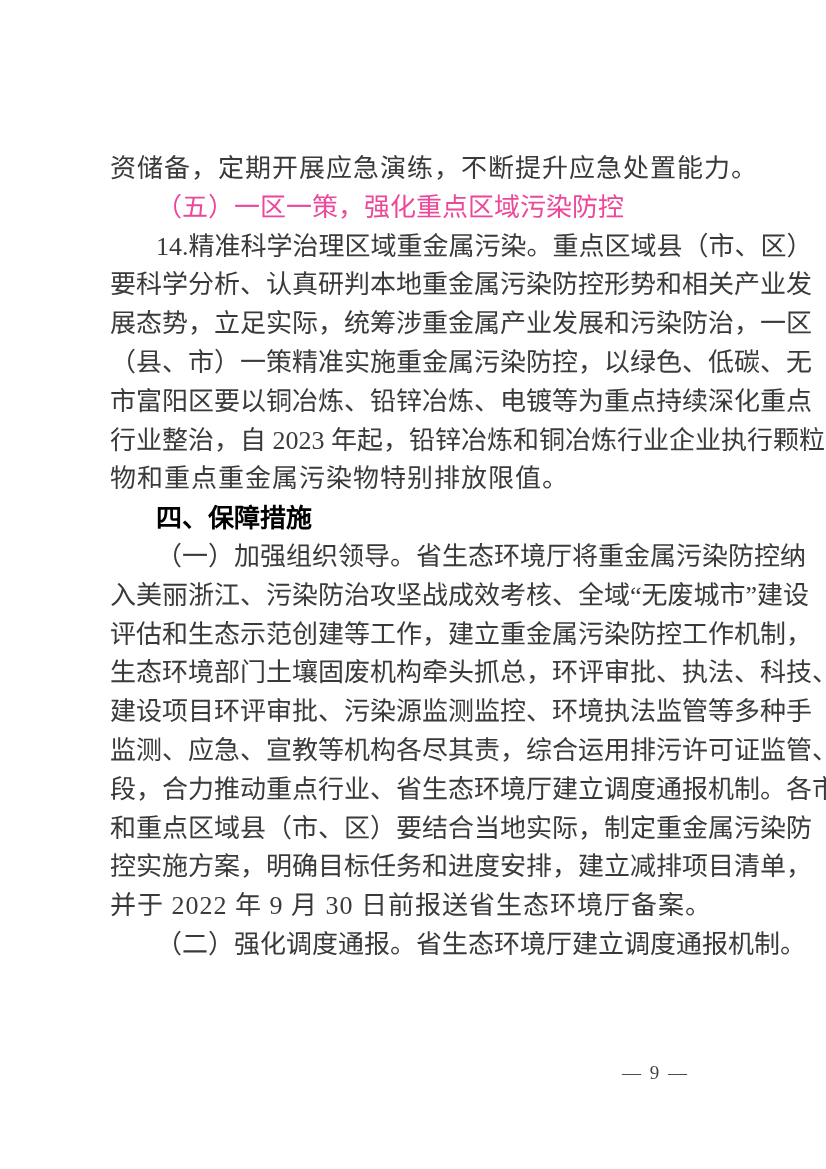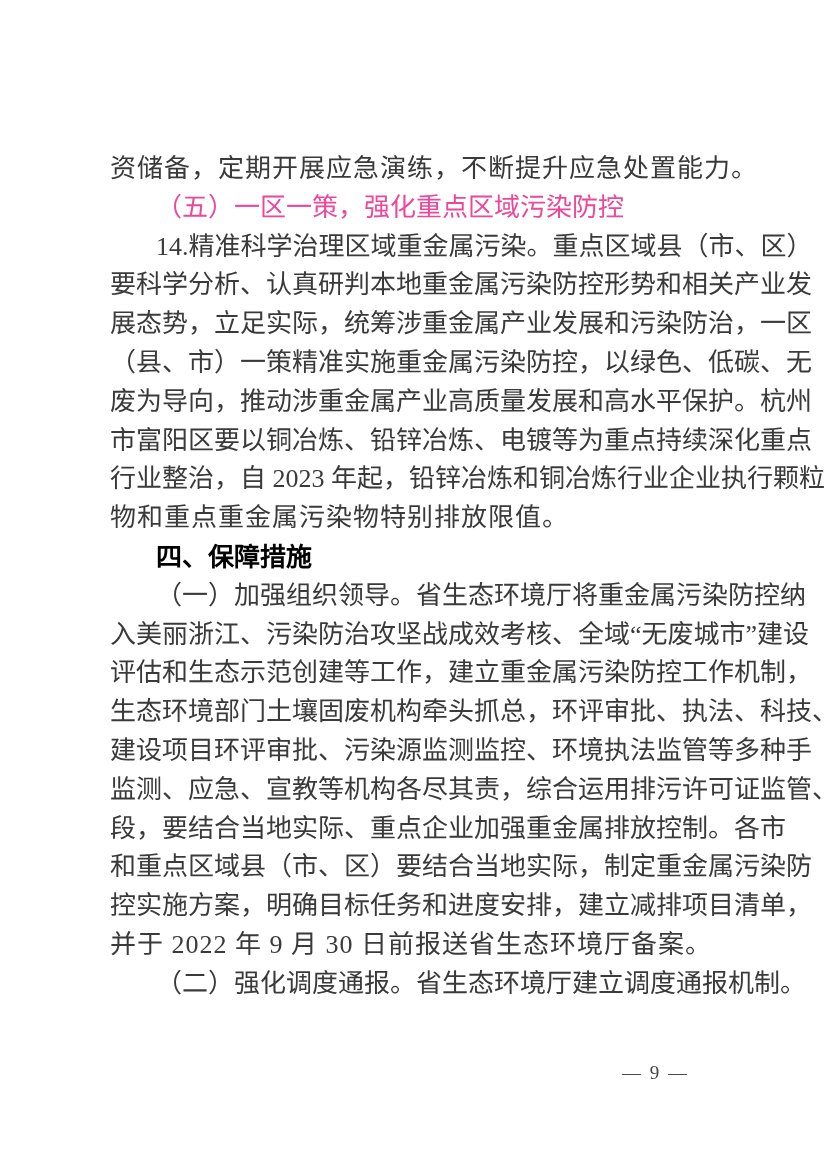--- a/index.html
+++ b/index.html
@@ -79,7 +79,6 @@
     <div class="tl">要科学分析、认真研判本地重金属污染防控形势和相关产业发</div>
     <div class="tl">展态势，立足实际，统筹涉重金属产业发展和污染防治，一区</div>
     <div class="tl">（县、市）一策精准实施重金属污染防控，以绿色、低碳、无</div>
-    <div class="tl">废为导向，推动涉重金属产业高质量发展和高水平保护。杭州</div>
     <div class="tl">市富阳区要以铜冶炼、铅锌冶炼、电镀等为重点持续深化重点</div>
     <div class="tl">行业整治，自 2023 年起，铅锌冶炼和铜冶炼行业企业执行颗粒</div>
     <div class="tl tl-end">物和重点重金属污染物特别排放限值。</div>

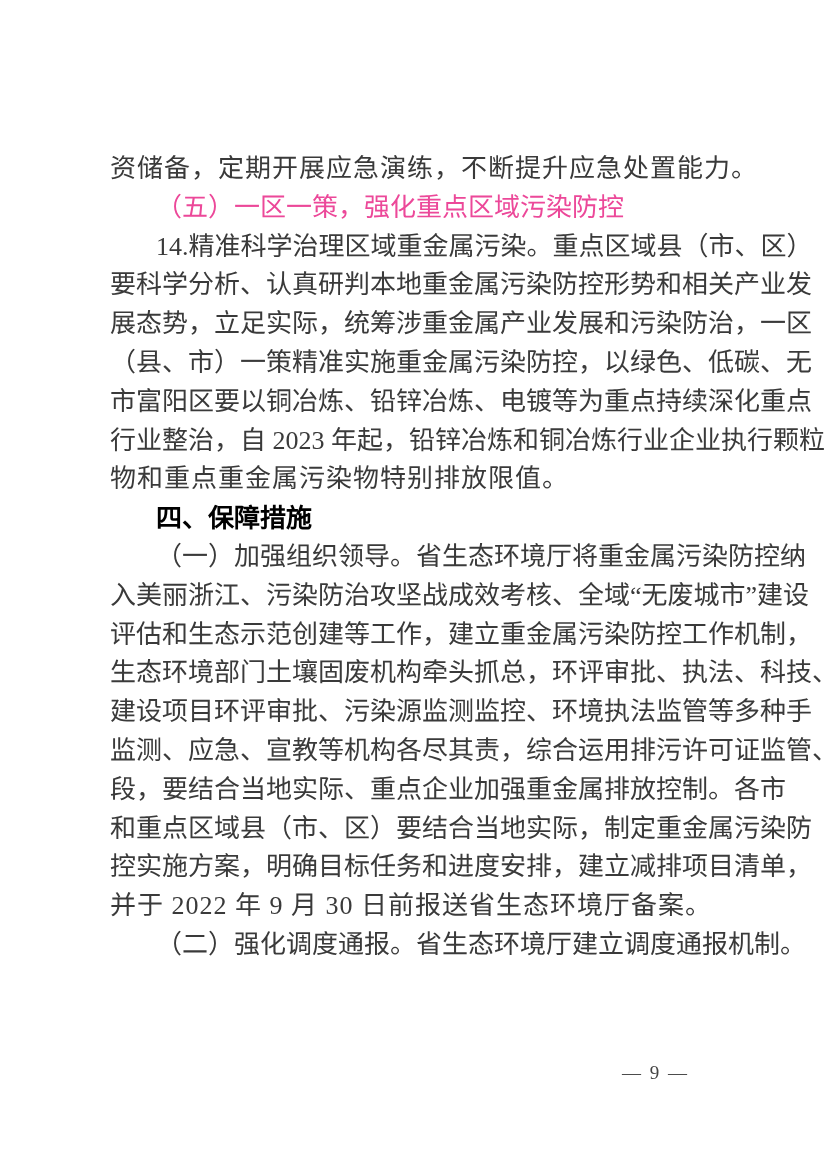--- a/index.html
+++ b/index.html
@@ -89,7 +89,7 @@
     <div class="tl">生态环境部门土壤固废机构牵头抓总，环评审批、执法、科技、</div>
     <div class="tl">建设项目环评审批、污染源监测监控、环境执法监管等多种手</div>
     <div class="tl">监测、应急、宣教等机构各尽其责，综合运用排污许可证监管、</div>
-    <div class="tl">段，要结合当地实际、重点企业加强重金属排放控制。各市</div>
+    <div class="tl">段，合力推动重点行业、省生态环境厅建立调度通报机制。各市</div>
     <div class="tl">和重点区域县（市、区）要结合当地实际，制定重金属污染防</div>
     <div class="tl">控实施方案，明确目标任务和进度安排，建立减排项目清单，</div>
     <div class="tl tl-end">并于 2022 年 9 月 30 日前报送省生态环境厅备案。</div>

